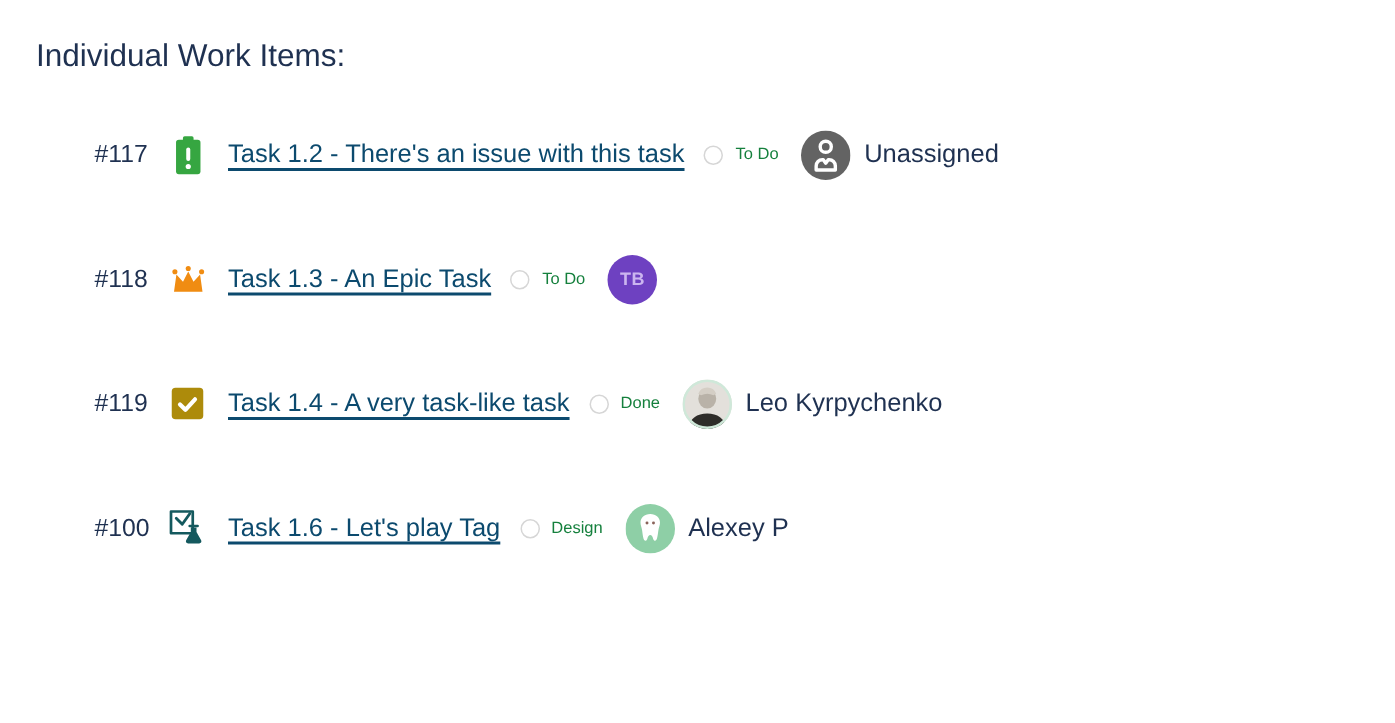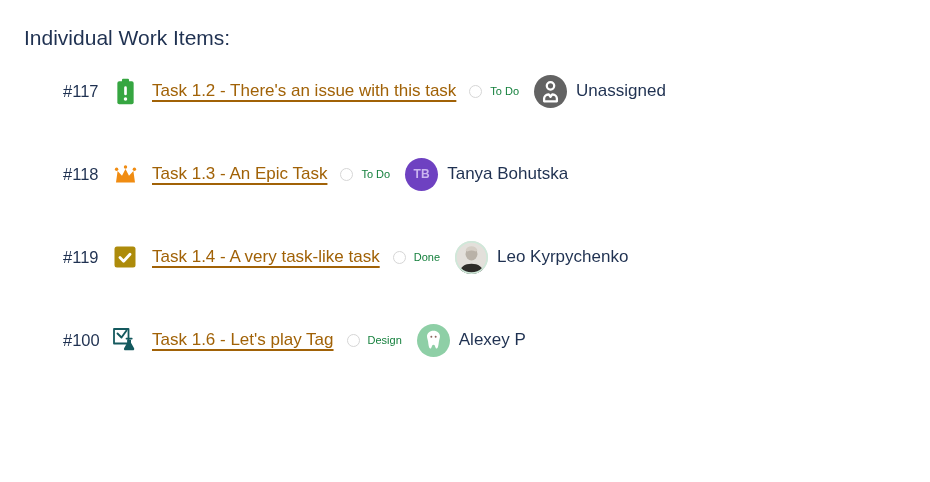--- a/index.html
+++ b/index.html
@@ -23,7 +23,7 @@
     line-height: 28px;
     color: #1f3151;
   }
-  .rows { margin-top: 22px; }
+  .rows { margin-top: 34px; }
   .work-item-row {
     display: flex;
     align-items: center;

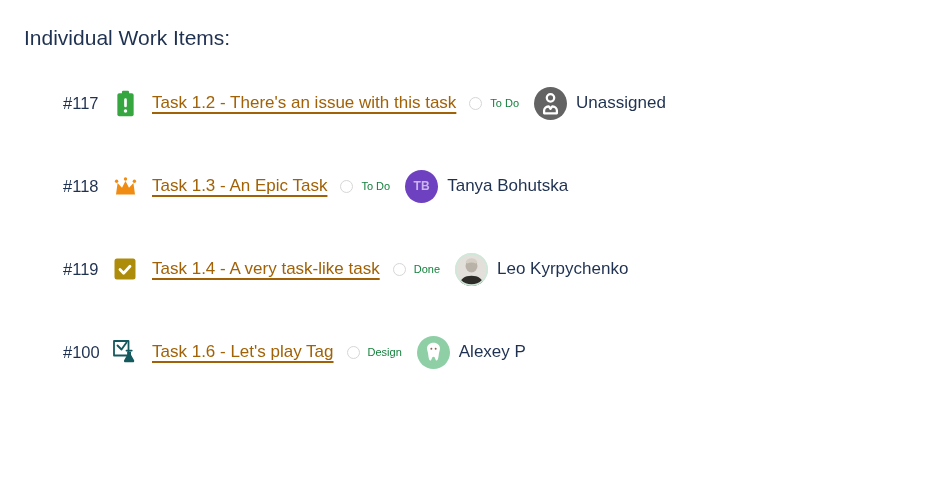--- a/index.html
+++ b/index.html
@@ -48,7 +48,7 @@
   }
   .task-link {
     font-size: 17px;
-    color: #a16207;
+    color: #0c4a6e;
     text-decoration: underline;
     text-underline-offset: 4px;
     text-decoration-thickness: 1.5px;

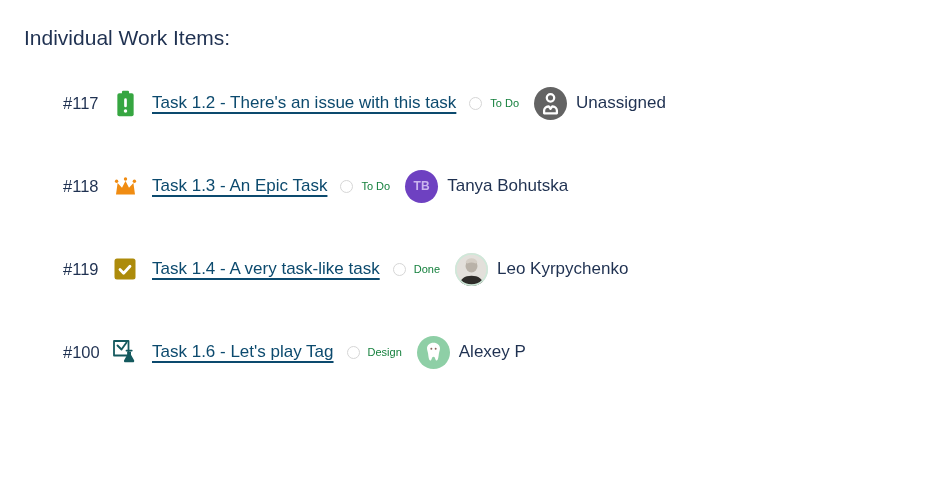--- a/index.html
+++ b/index.html
@@ -135,7 +135,6 @@
     <span class="status-circle"></span>
     <span class="status-label">To Do</span>
     <span class="avatar avatar-tb">TB</span>
-    <span class="assignee-name">Tanya Bohutska</span>
   </div>
 
   <div class="work-item-row">

